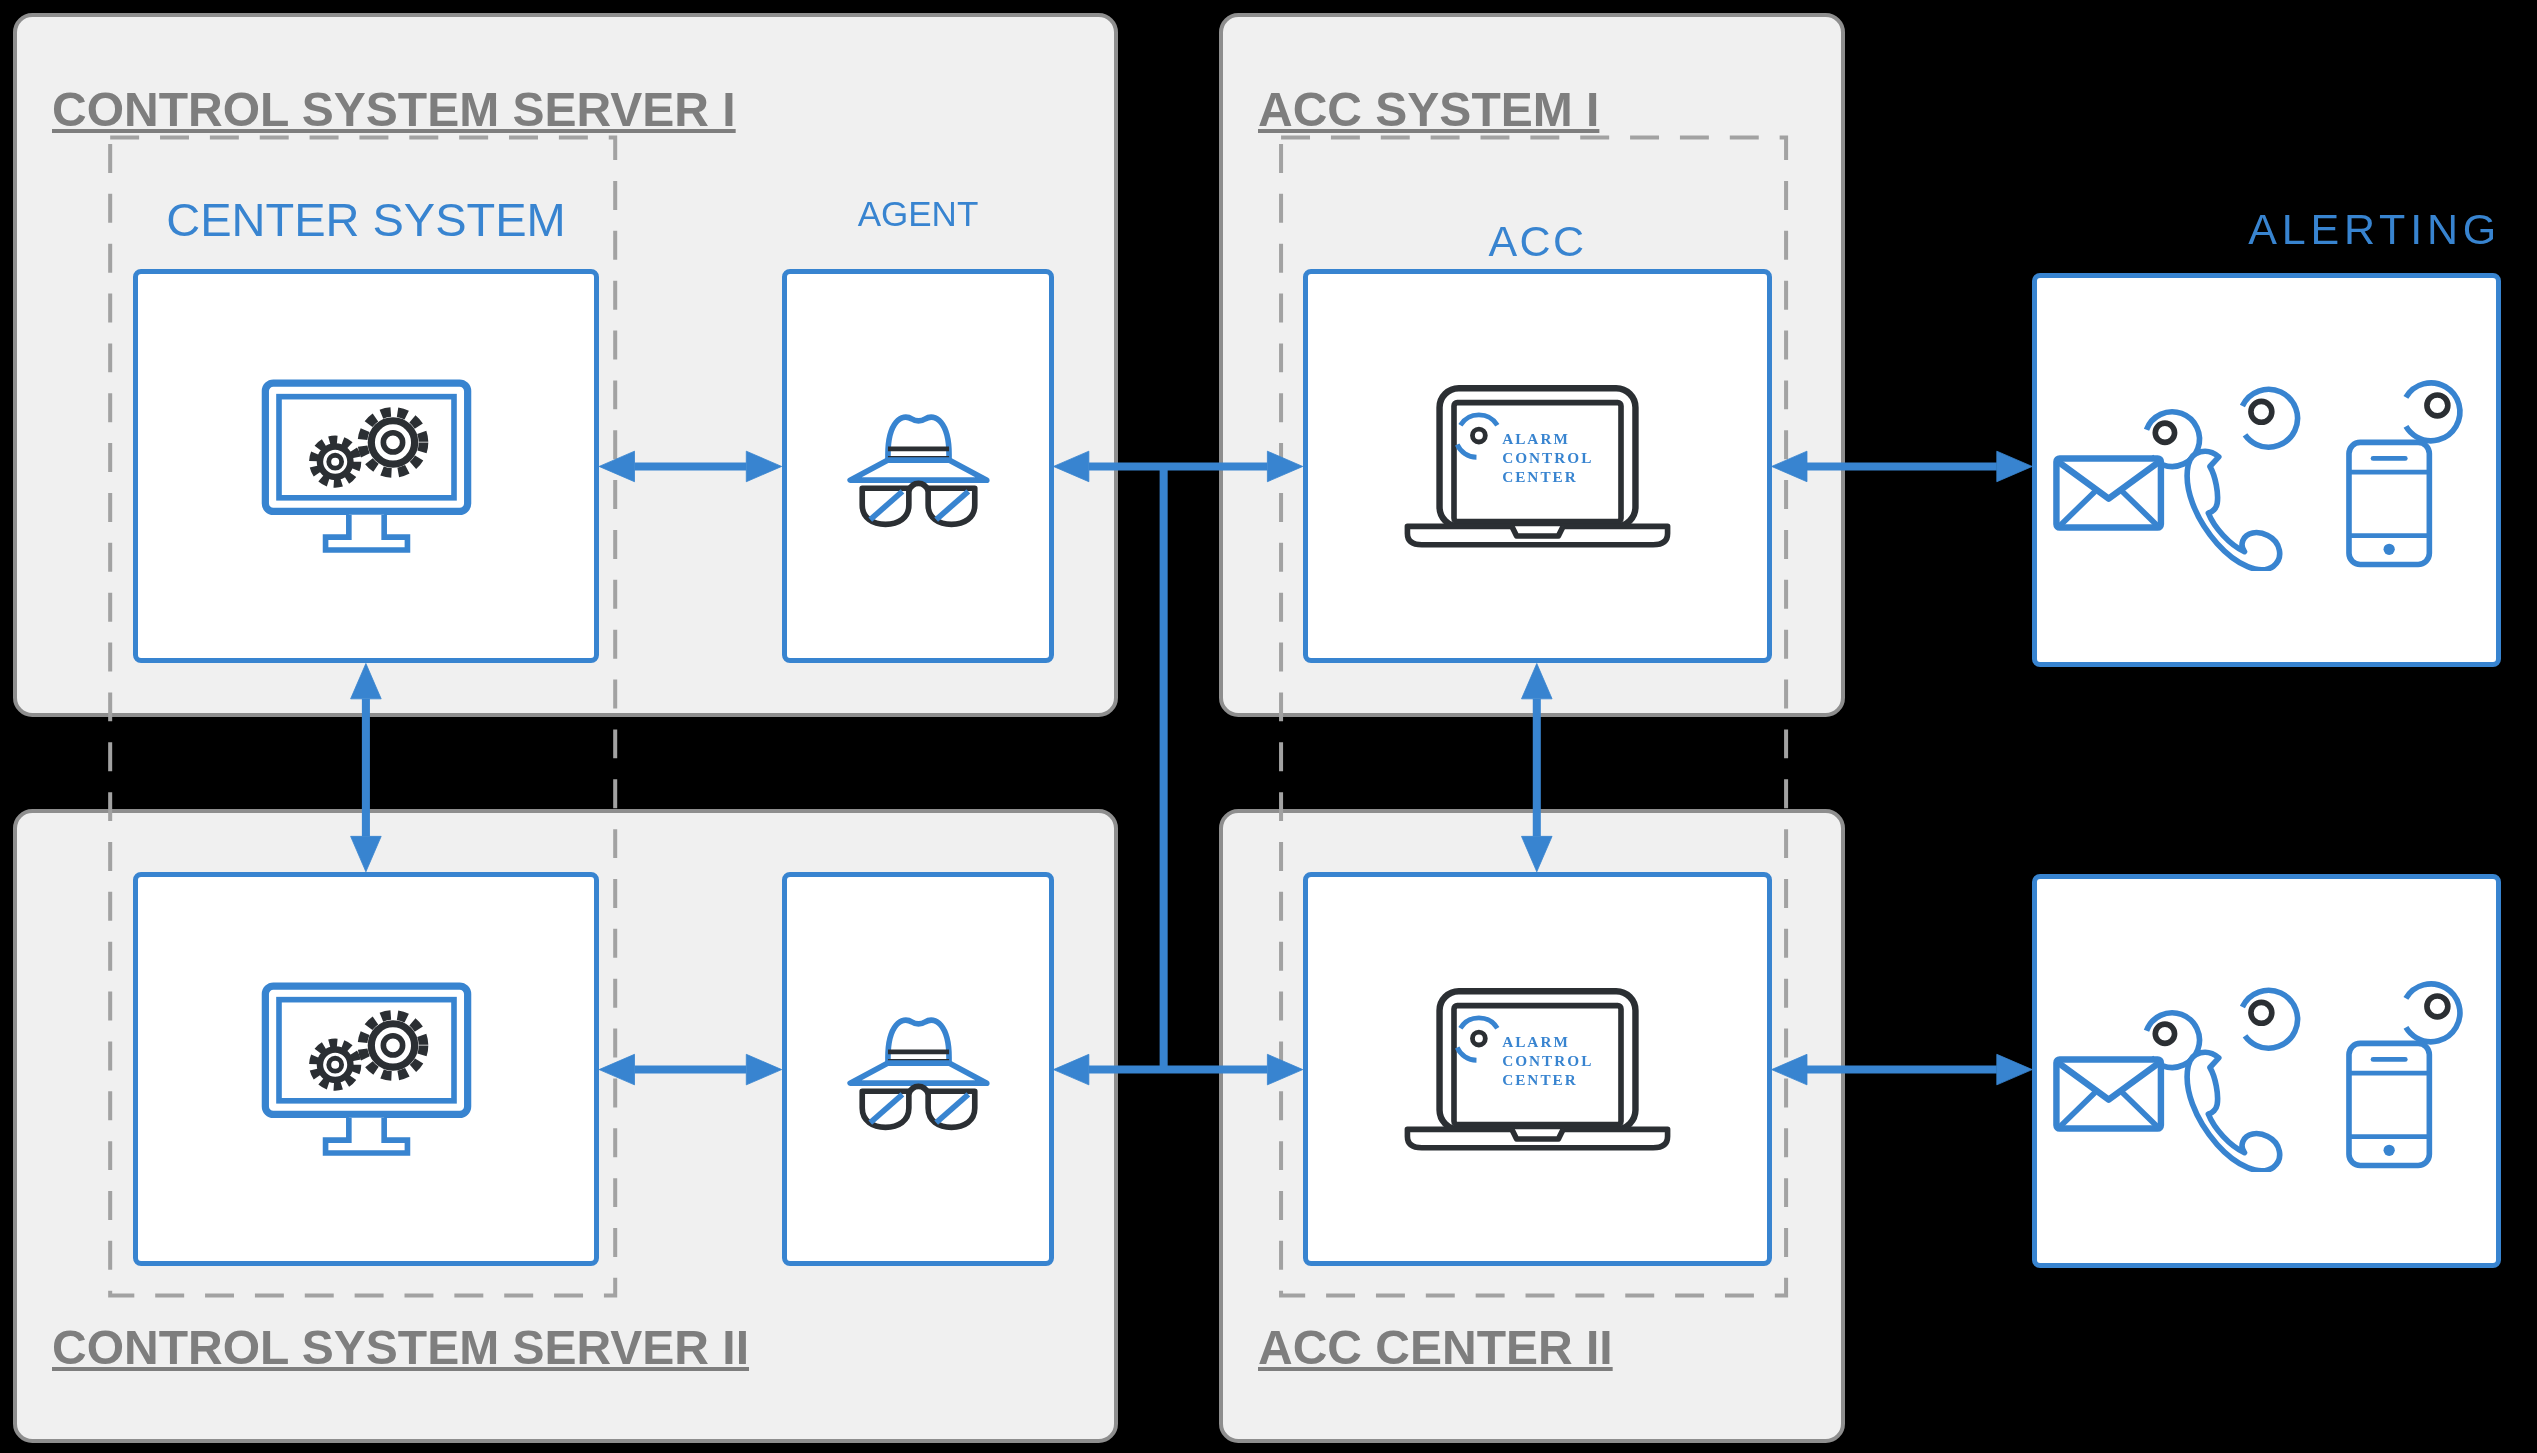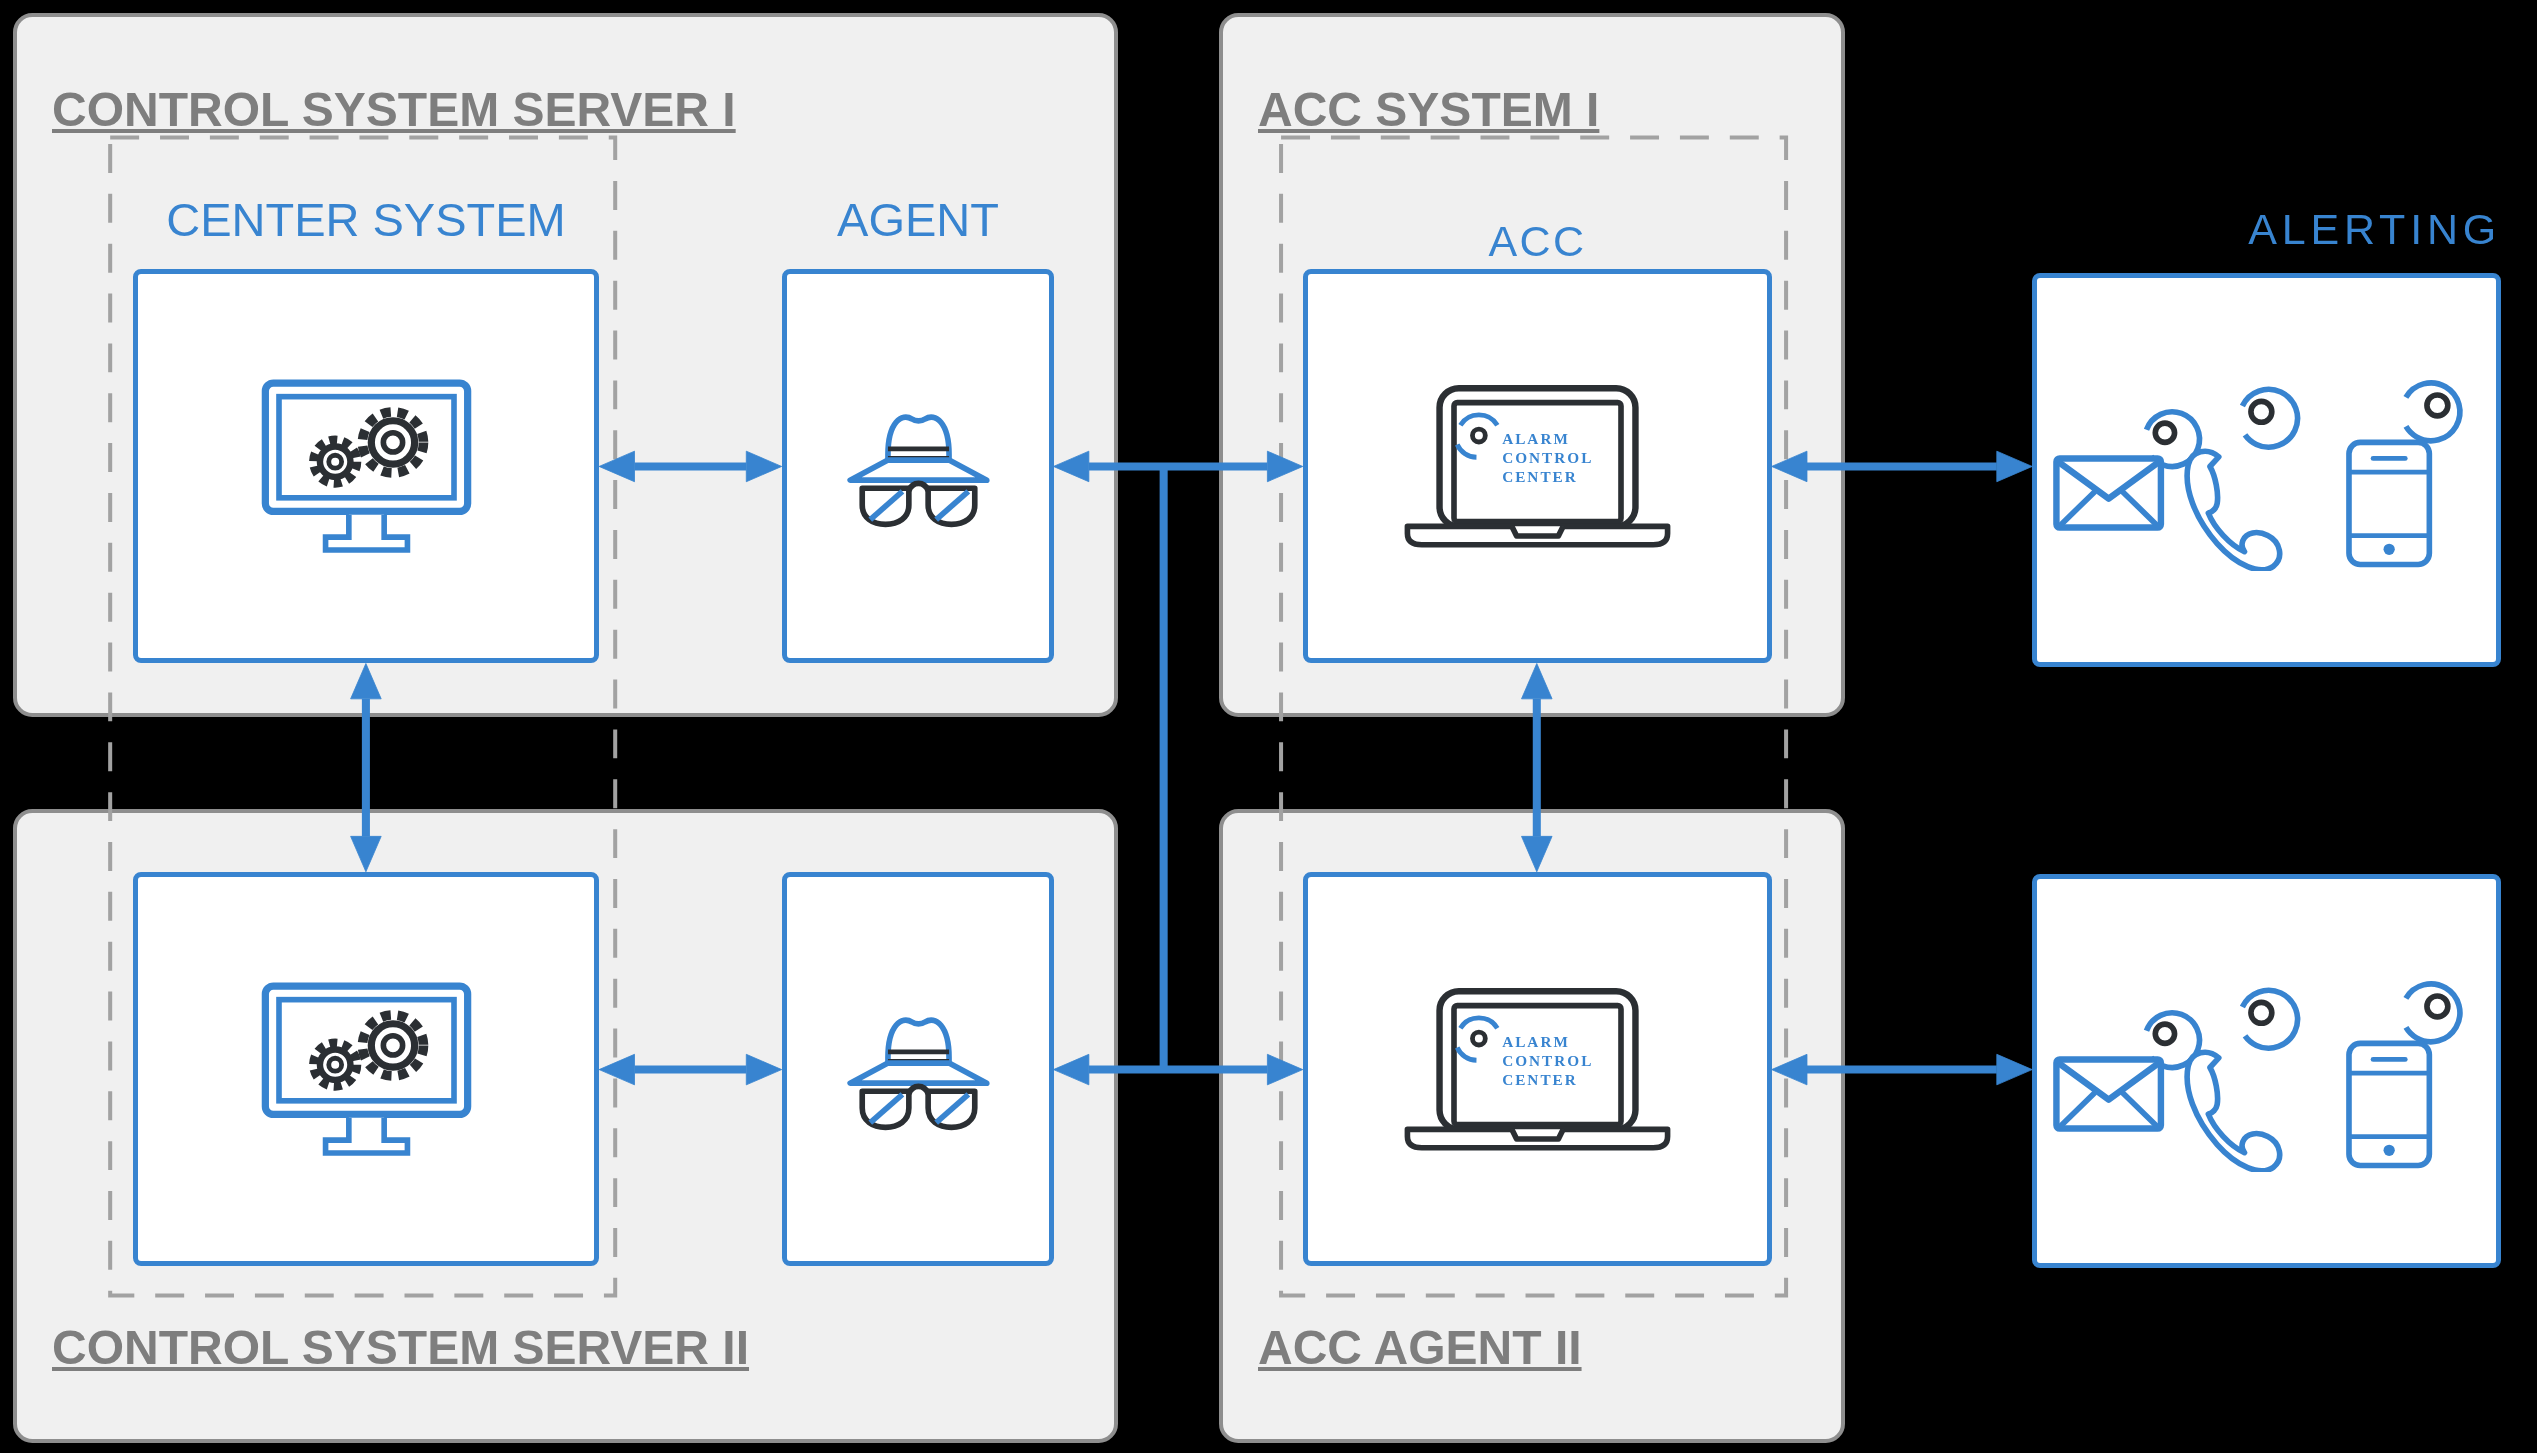--- a/index.html
+++ b/index.html
@@ -61,7 +61,7 @@
     z-index:5;line-height:1;
   }
   #label-cs      {left:133px; width:466px;top:196px;font-size:47px;}
-  #label-agent   {left:782px; width:272px;top:196px;font-size:47px;}
+  #label-agent   {left:782px; width:272px;top:196px;font-size:35px;}
   #label-acc     {left:1303px;width:469px;top:198px;font-size:43px;letter-spacing:2.4px;margin-top:22px;}
   #label-alerting{left:2032px;width:469px;top:208px;font-size:43px;letter-spacing:4.8px;text-align:right;}
 

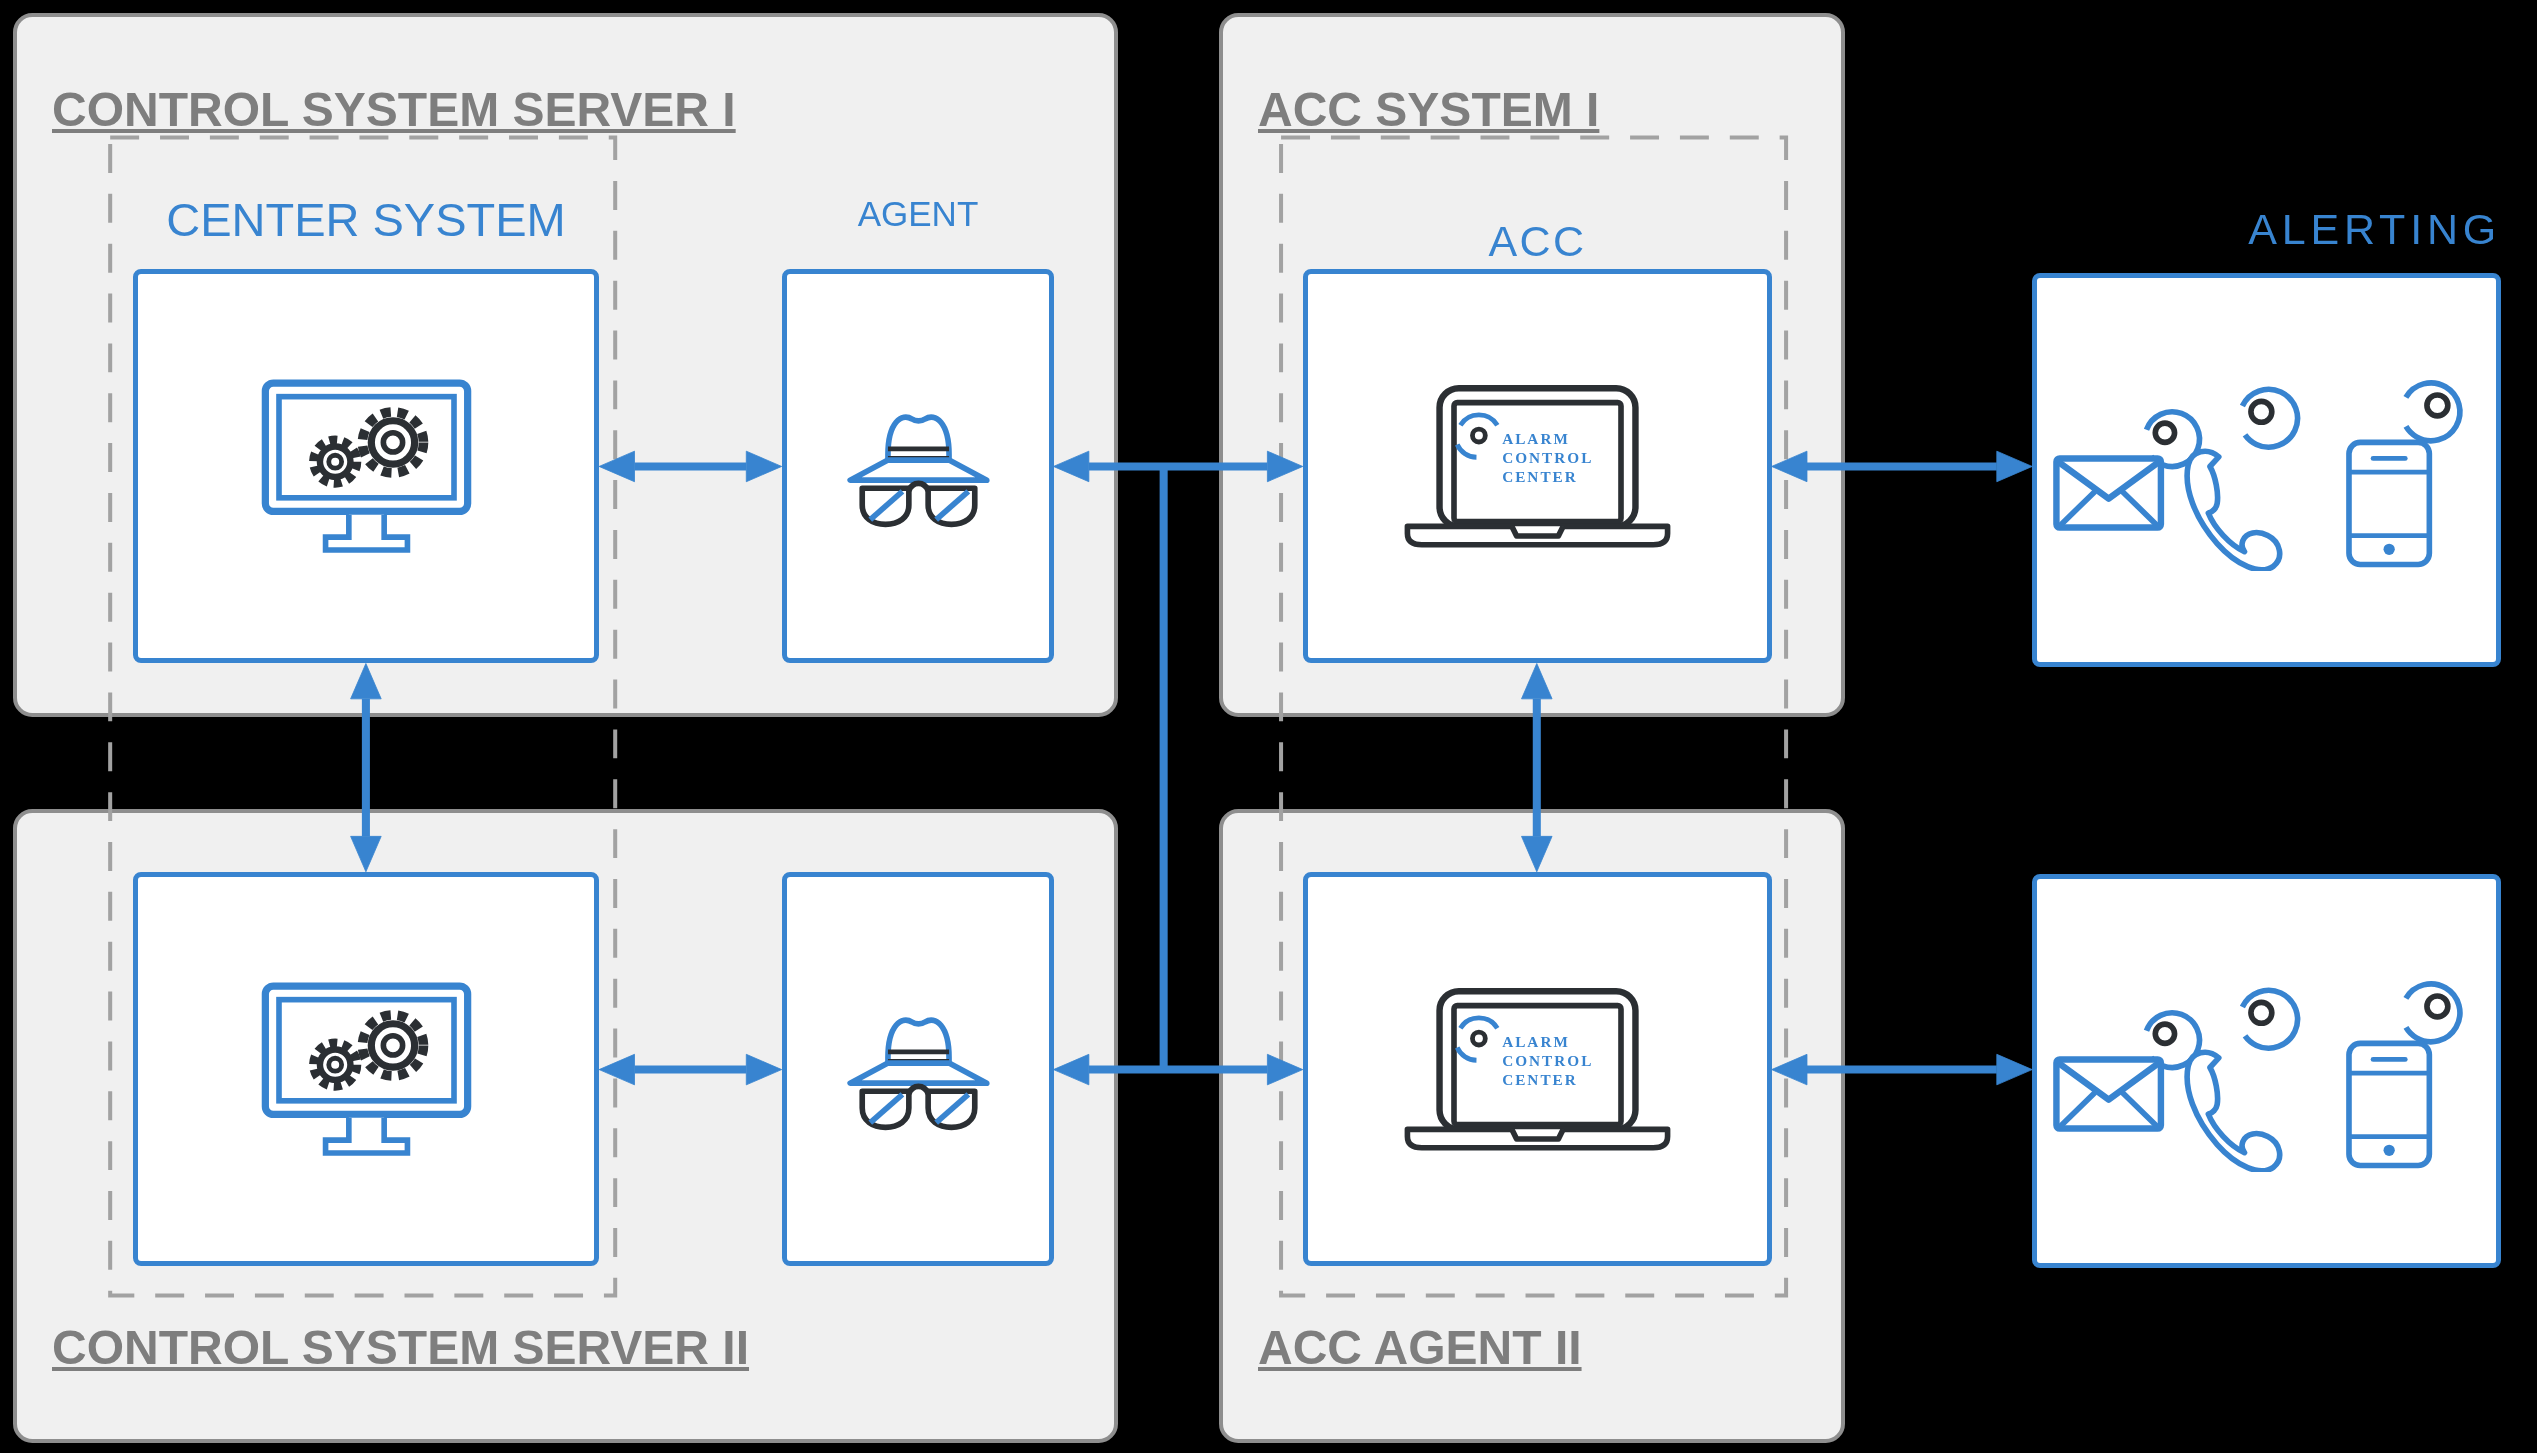--- a/index.html
+++ b/index.html
@@ -91,7 +91,7 @@
     <h2 class="panel-title bottom">CONTROL SYSTEM SERVER II</h2>
   </section>
   <section class="panel" id="panel-acc2">
-    <h2 class="panel-title bottom">ACC AGENT II</h2>
+    <h2 class="panel-title bottom">ACC CENTER II</h2>
   </section>
 
   <svg id="overlay" width="2538" height="1454" viewBox="0 0 3156 1808">

